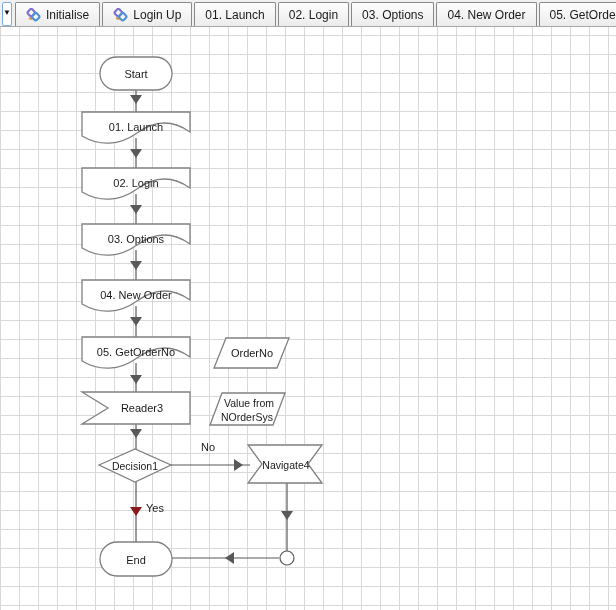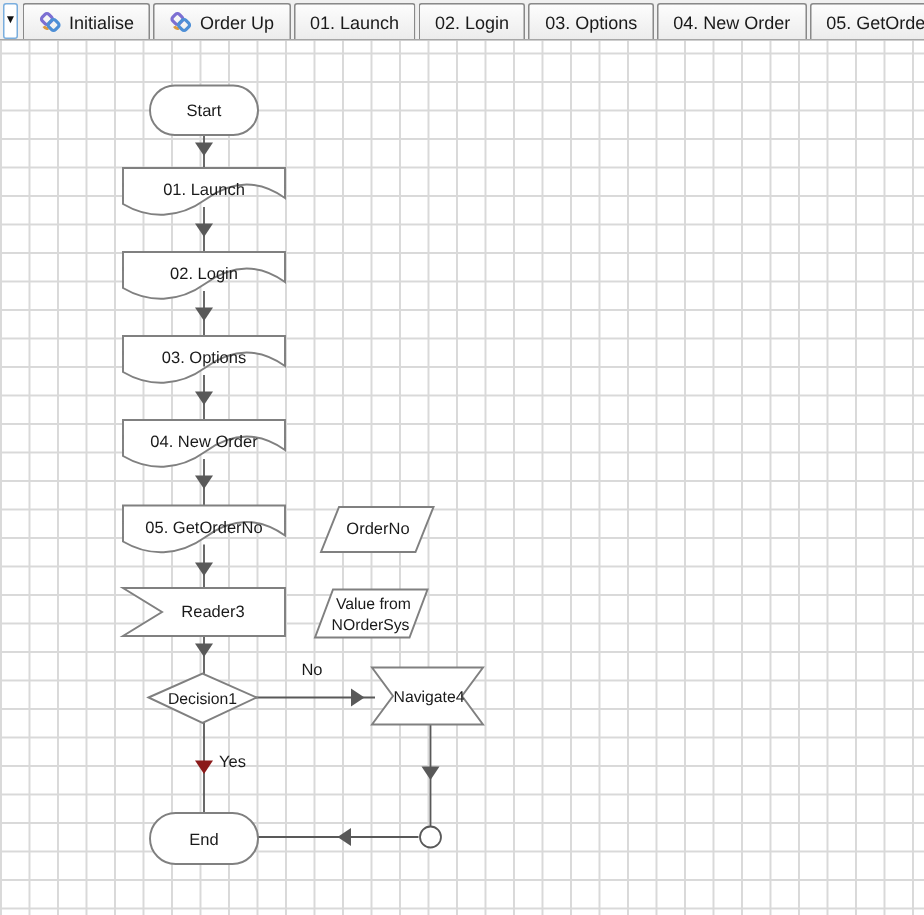--- a/index.html
+++ b/index.html
@@ -72,7 +72,7 @@
           <rect x="6.6" y="5.6" width="6.2" height="6.2" rx="1.8" fill="none" stroke="#4e8fd6" stroke-width="2.1" transform="rotate(45 9.7 8.7)"></rect>
         </svg>
       </span>
-      <span>Order Up</span>
+      <span>Login Up</span>
     </div>
 
     <div class="tab">

